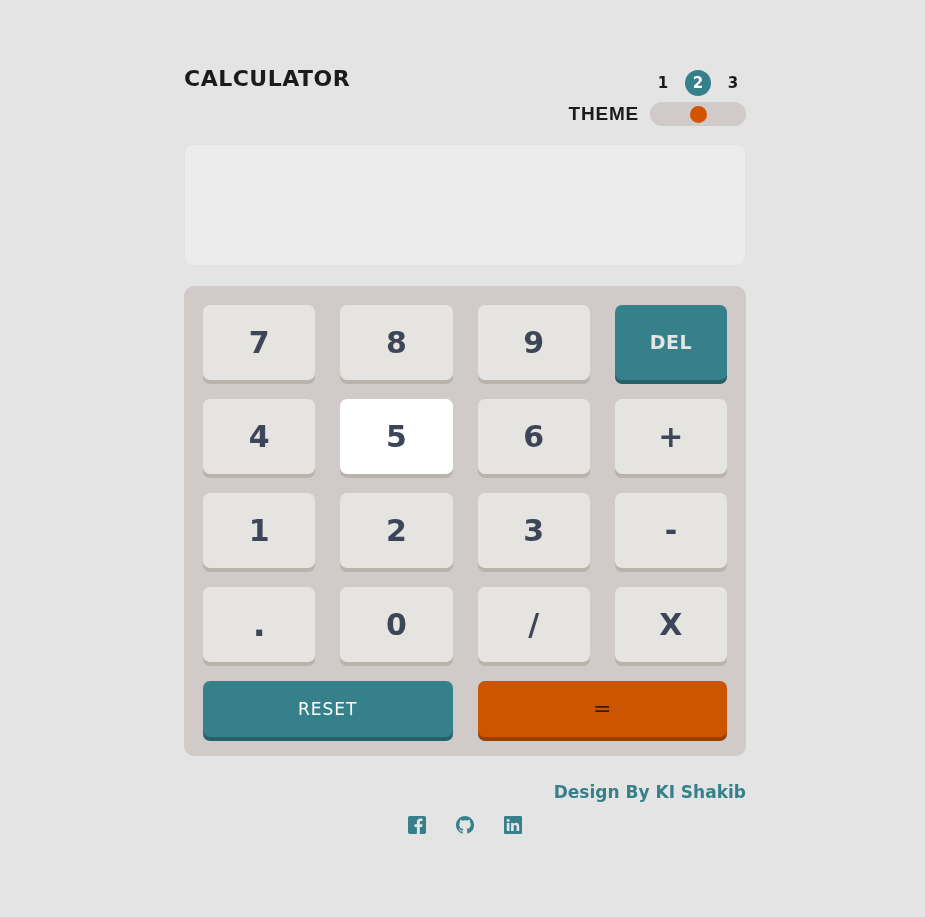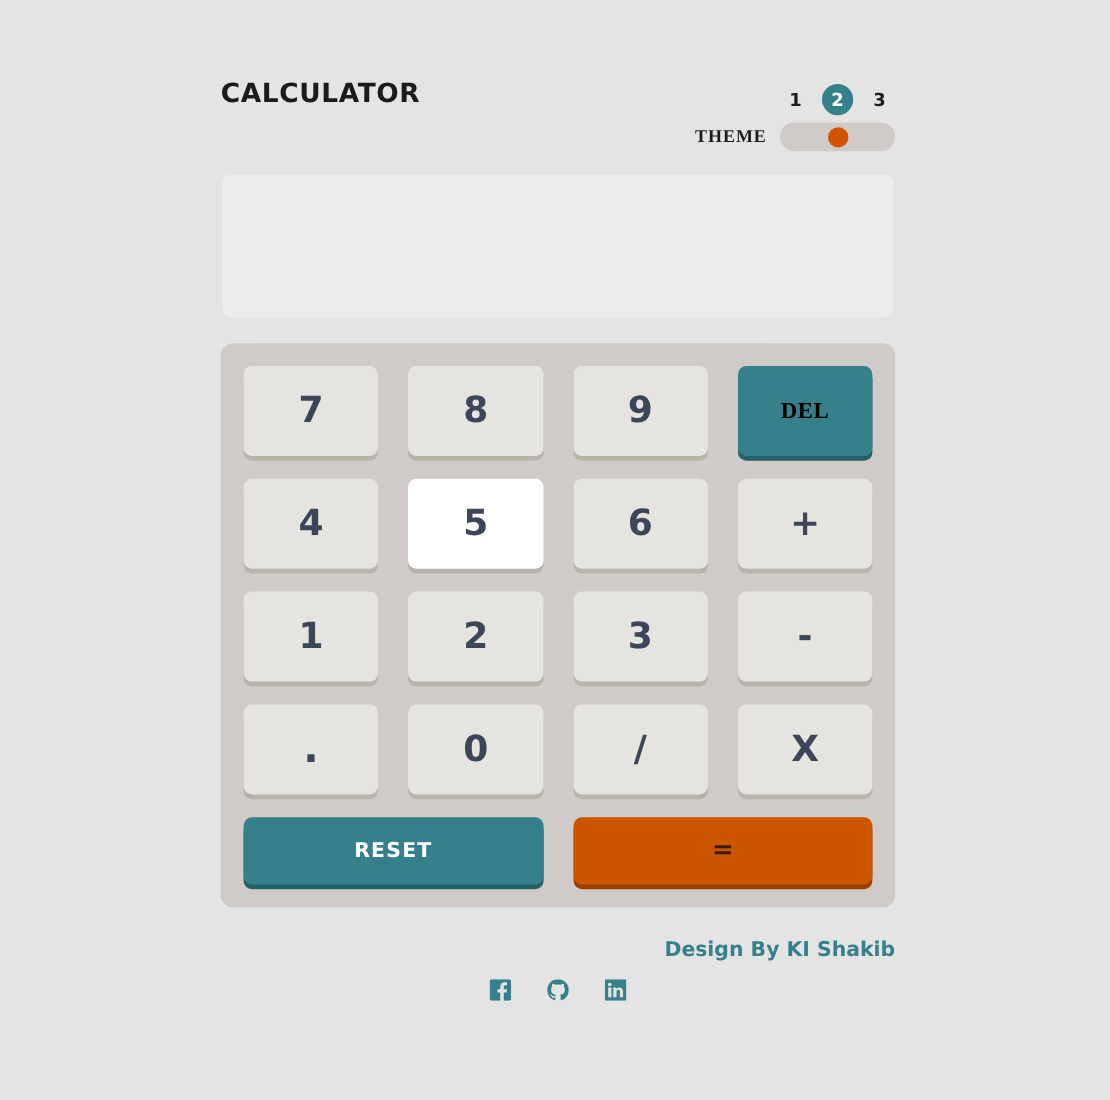--- a/index.html
+++ b/index.html
@@ -83,12 +83,12 @@
     align-items: center;
   }
   .theme-label {
-    font-size: 15px;
+    font-size: 19px;
     font-weight: bold;
     letter-spacing: 0.8px;
     color: #1b1b1b;
     margin-right: 11px;
-    font-family: Liberation Serif, serif;
+    font-family: Liberation Sans, sans-serif;
   }
   .theme-track {
     position: relative;

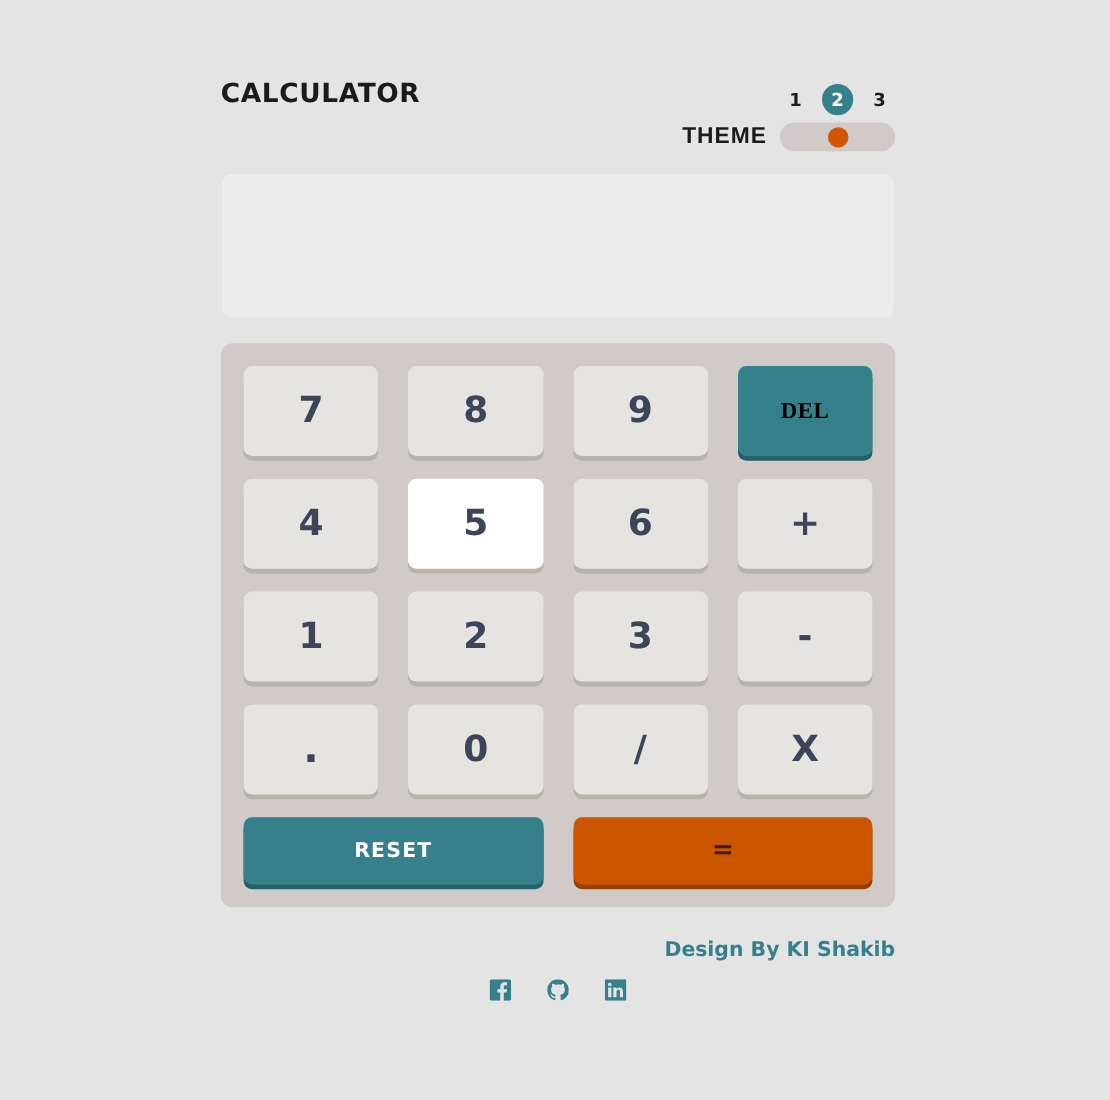--- a/index.html
+++ b/index.html
@@ -162,10 +162,9 @@
   .key.accent {
     background: #35808b;
     box-shadow: 0 4px 0 #266068;
-    color: #000000;
+    color: #e5e5e5;
     font-size: 19px;
     letter-spacing: 0.5px;
-    font-family: Liberation Serif, serif;
   }
   .key.dot {
     font-size: 34px;

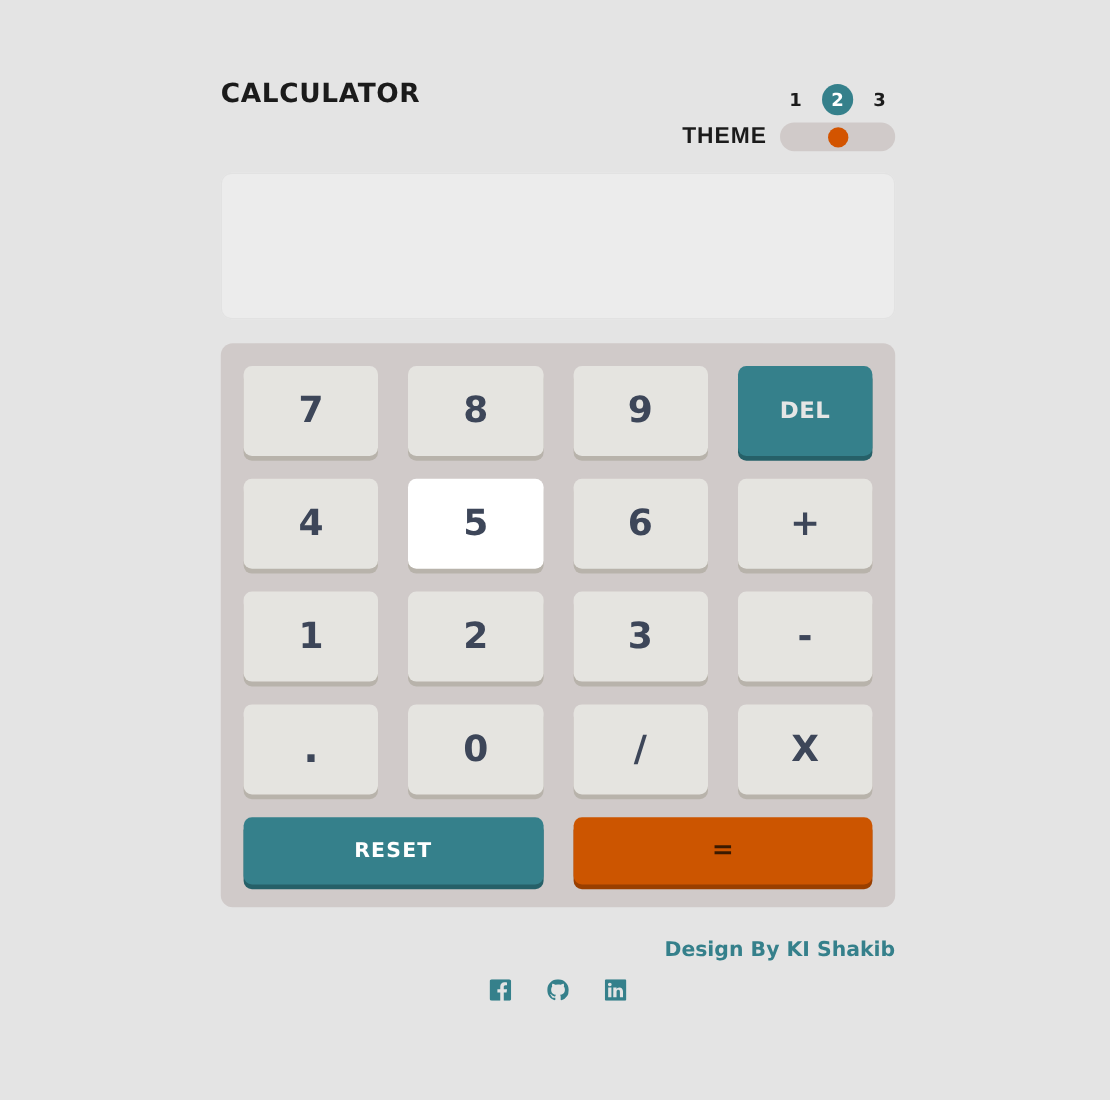--- a/index.html
+++ b/index.html
@@ -181,7 +181,7 @@
     border: 0;
     border-radius: 7px;
     font-family: "DejaVu Sans", sans-serif;
-    font-weight: bold;
+    font-weight: normal;
     cursor: pointer;
     padding: 0;
     line-height: 56px;

